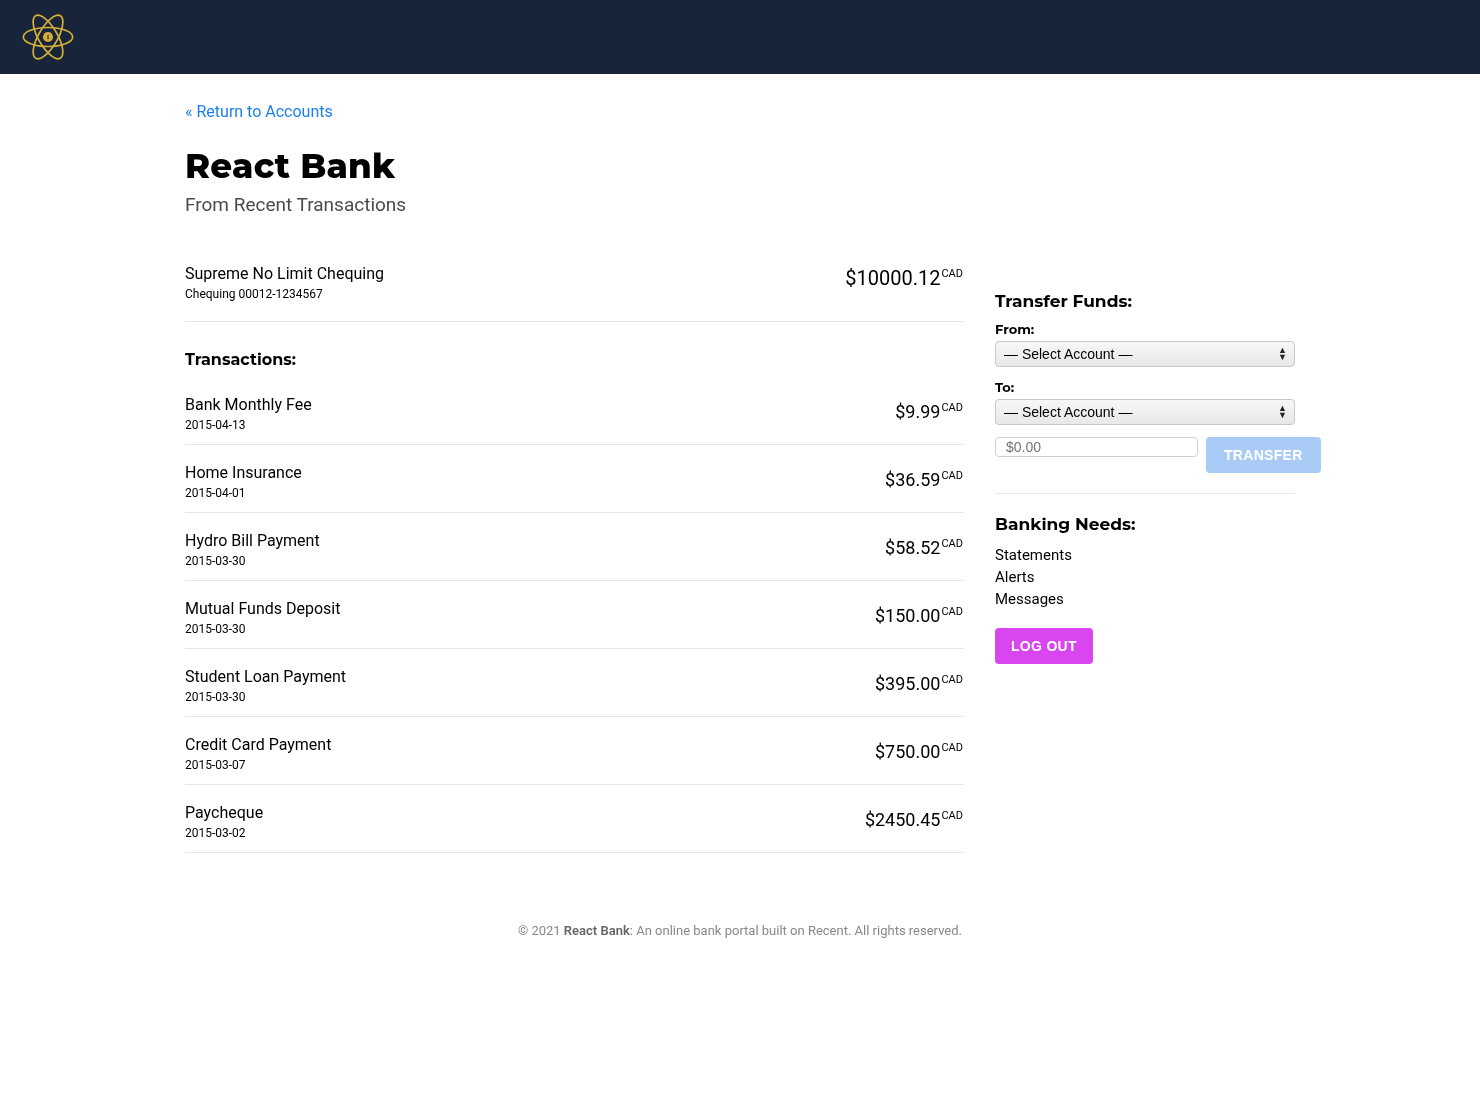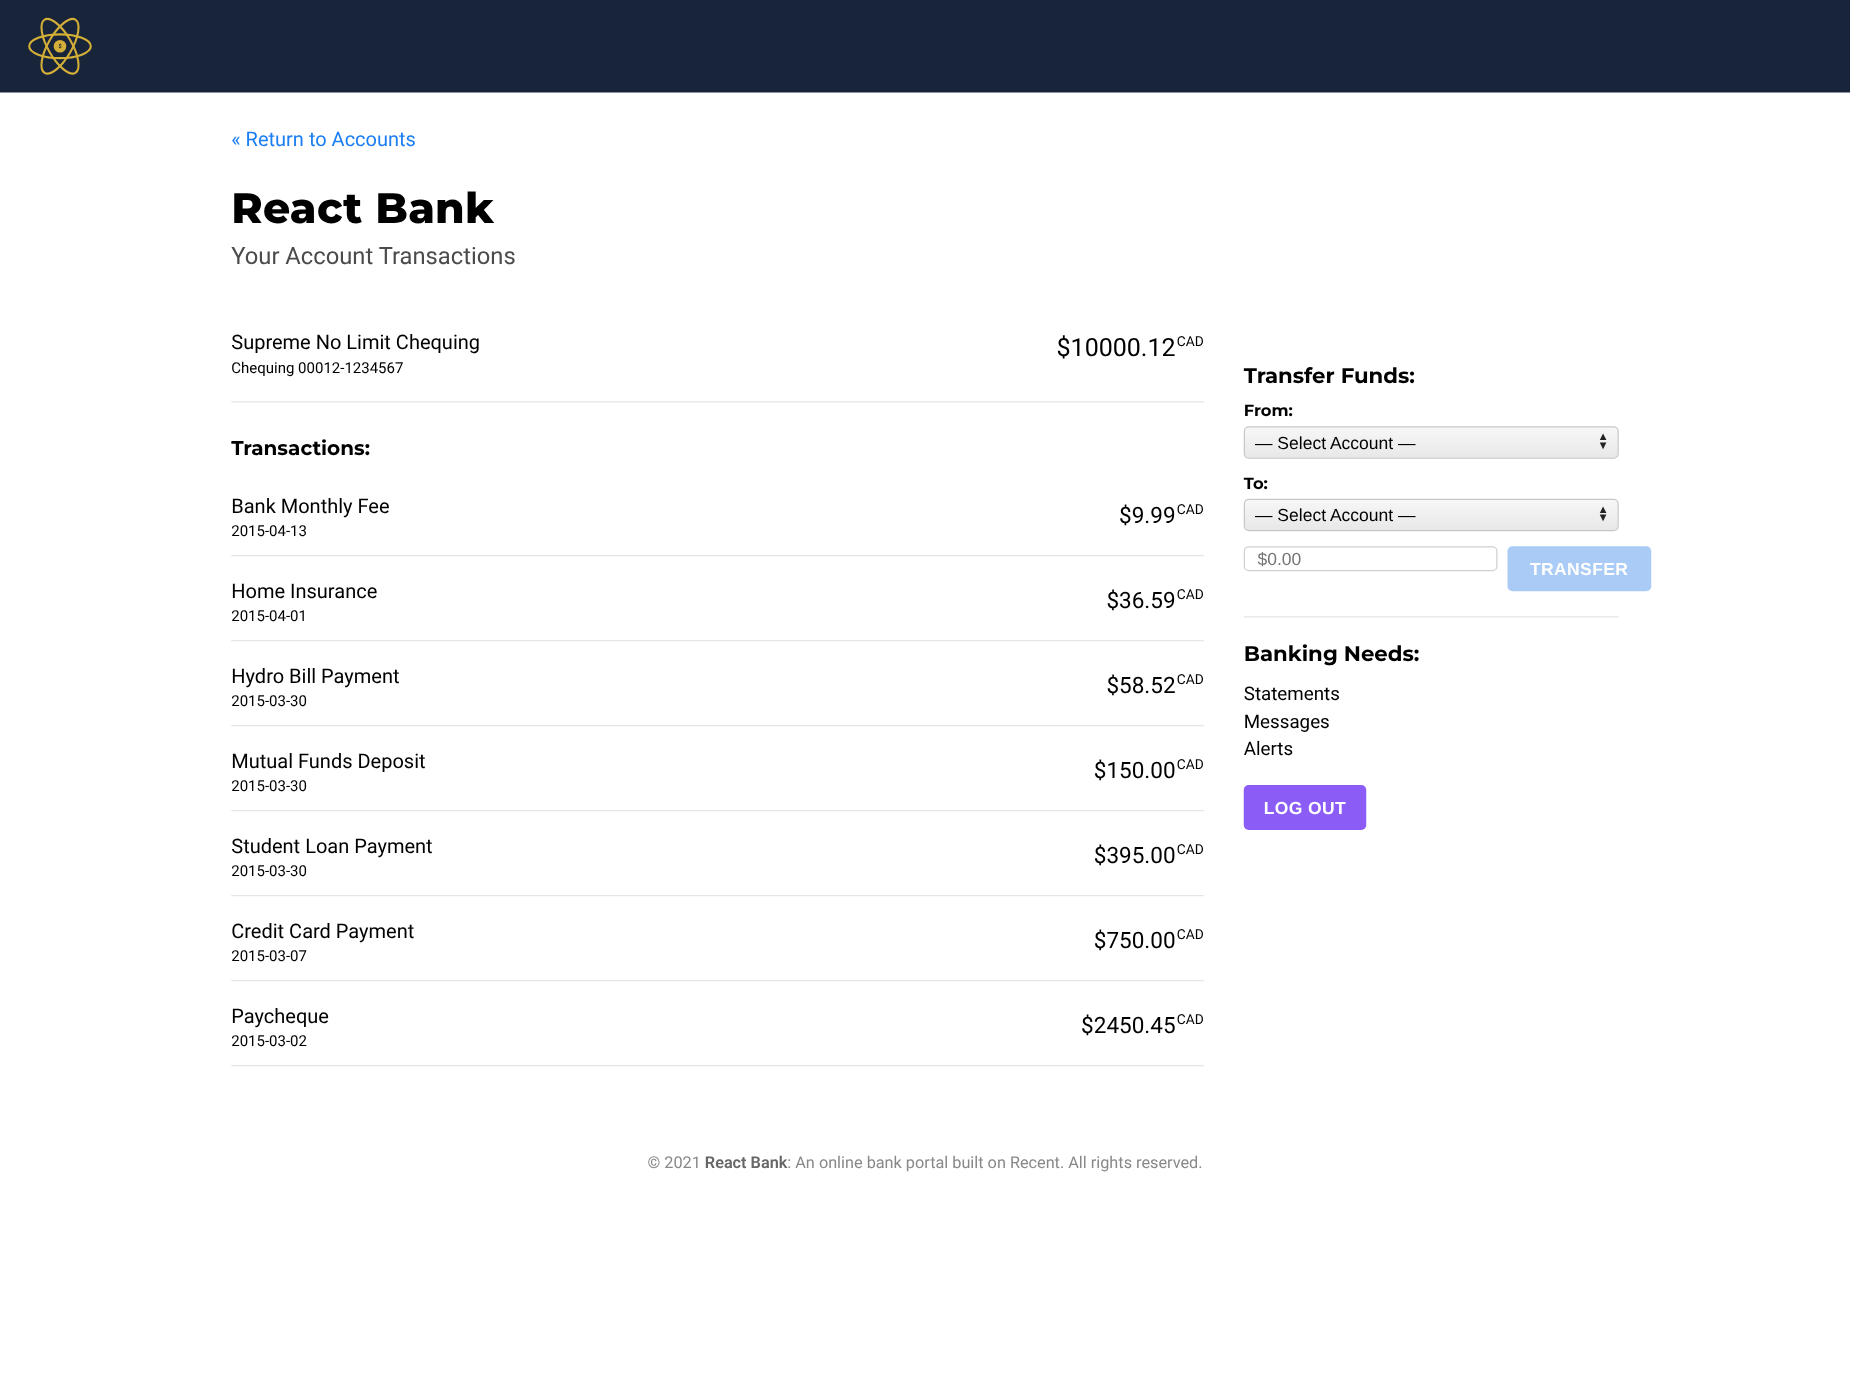--- a/index.html
+++ b/index.html
@@ -73,7 +73,7 @@
     <a href="#" class="return-link">« Return to Accounts</a>
 
     <h1 class="bank-title">React Bank</h1>
-    <div class="subtitle">Your Account Transactions</div>
+    <div class="subtitle">From Recent Transactions</div>
 
     <div class="acct-row">
       <div>

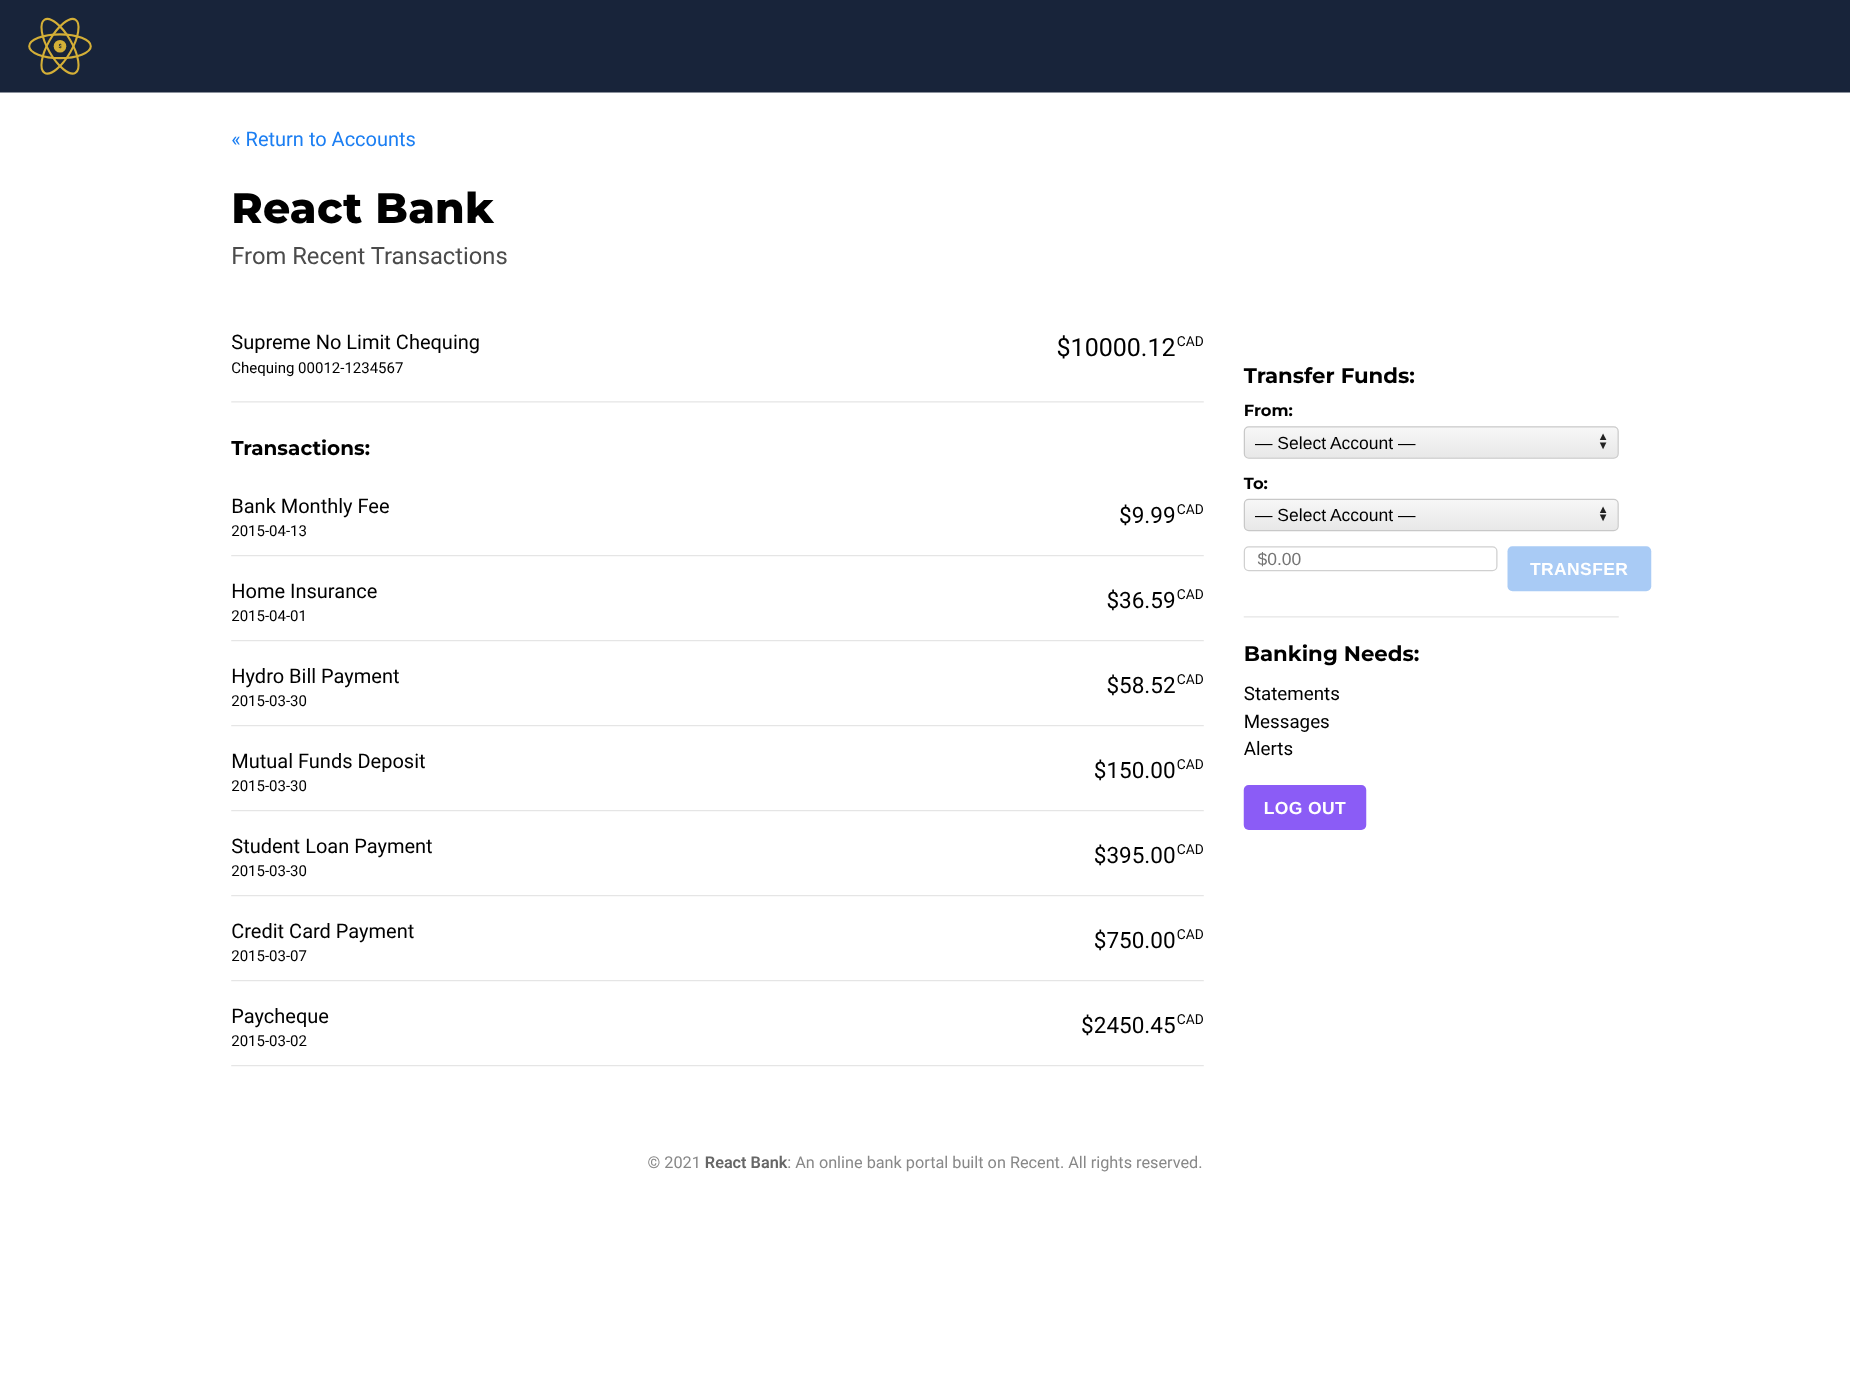--- a/index.html
+++ b/index.html
@@ -175,8 +175,8 @@
     <h2>Banking Needs:</h2>
     <ul class="needs-list" id="needs-list">
         <li>Statements</li>
+        <li>Alerts</li>
         <li>Messages</li>
-        <li>Alerts</li>
       </ul>
 
     <button class="btn btn-logout">LOG OUT</button>

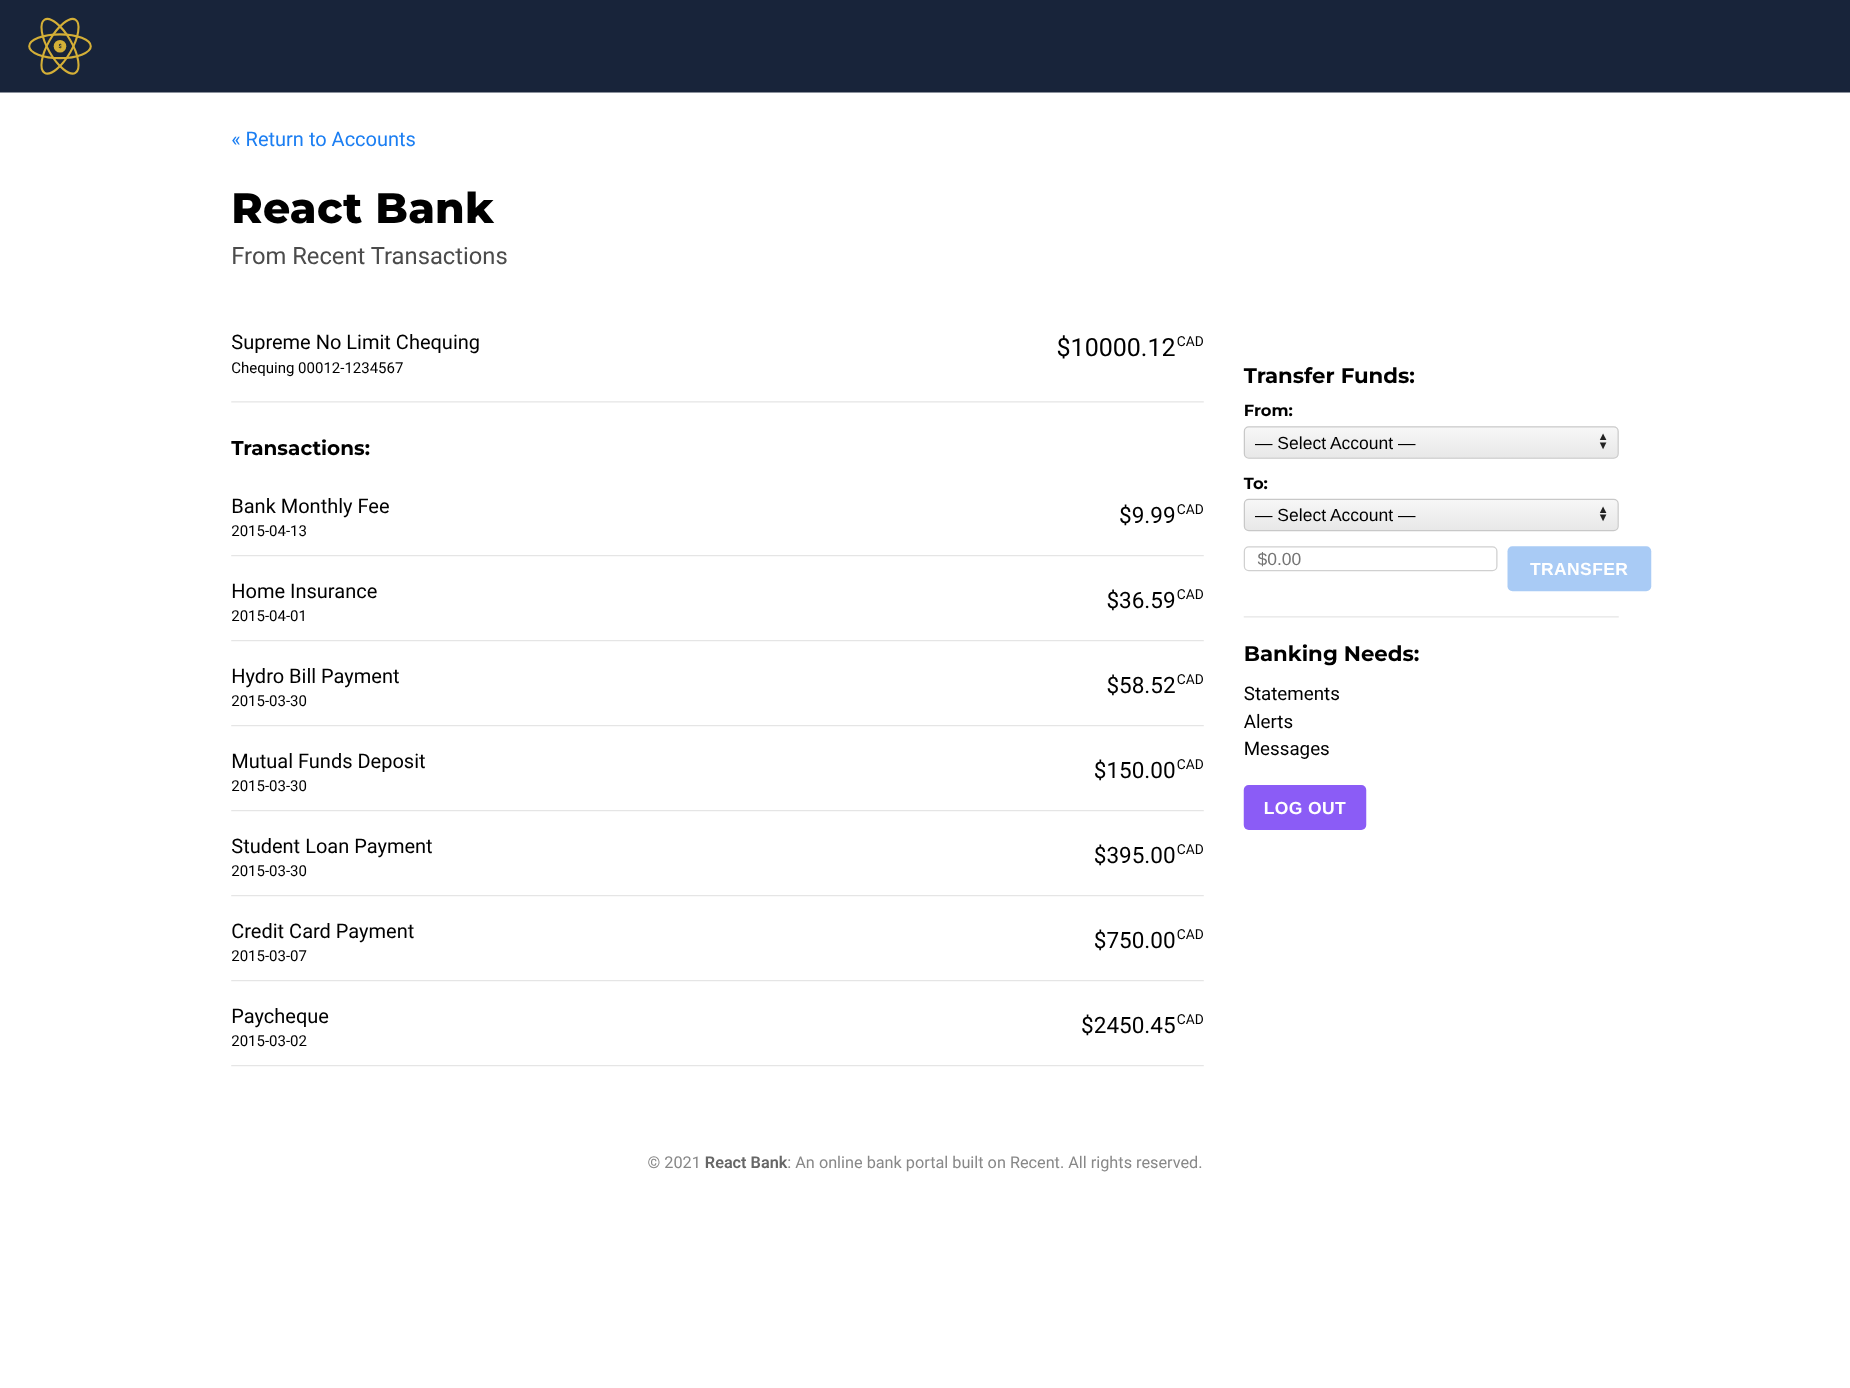--- a/index.html
+++ b/index.html
@@ -42,7 +42,7 @@
     .amount-input { flex: 1; height: 20px; border: 1px solid #d0d0d0; border-radius: 4px; padding: 0 10px; font-size: 14px; }
     .btn { border: none; border-radius: 4px; font-weight: 700; font-size: 14px; letter-spacing: 0.3px; text-transform: uppercase; cursor: pointer; }
     .btn-transfer { background: #a9cbf5; color: #fff; height: 36px; padding: 0 18px; }
-    .btn-logout { background: #8b5cf6; color: #fff; height: 36px; padding: 0 16px; margin-top: 18px; }
+    .btn-logout { background: #d946ef; color: #fff; height: 36px; padding: 0 16px; margin-top: 18px; }
 
     .side hr { border: none; border-top: 1px solid #e5e5e5; margin: 0 0 20px; }
     .needs-list { list-style: none; }

